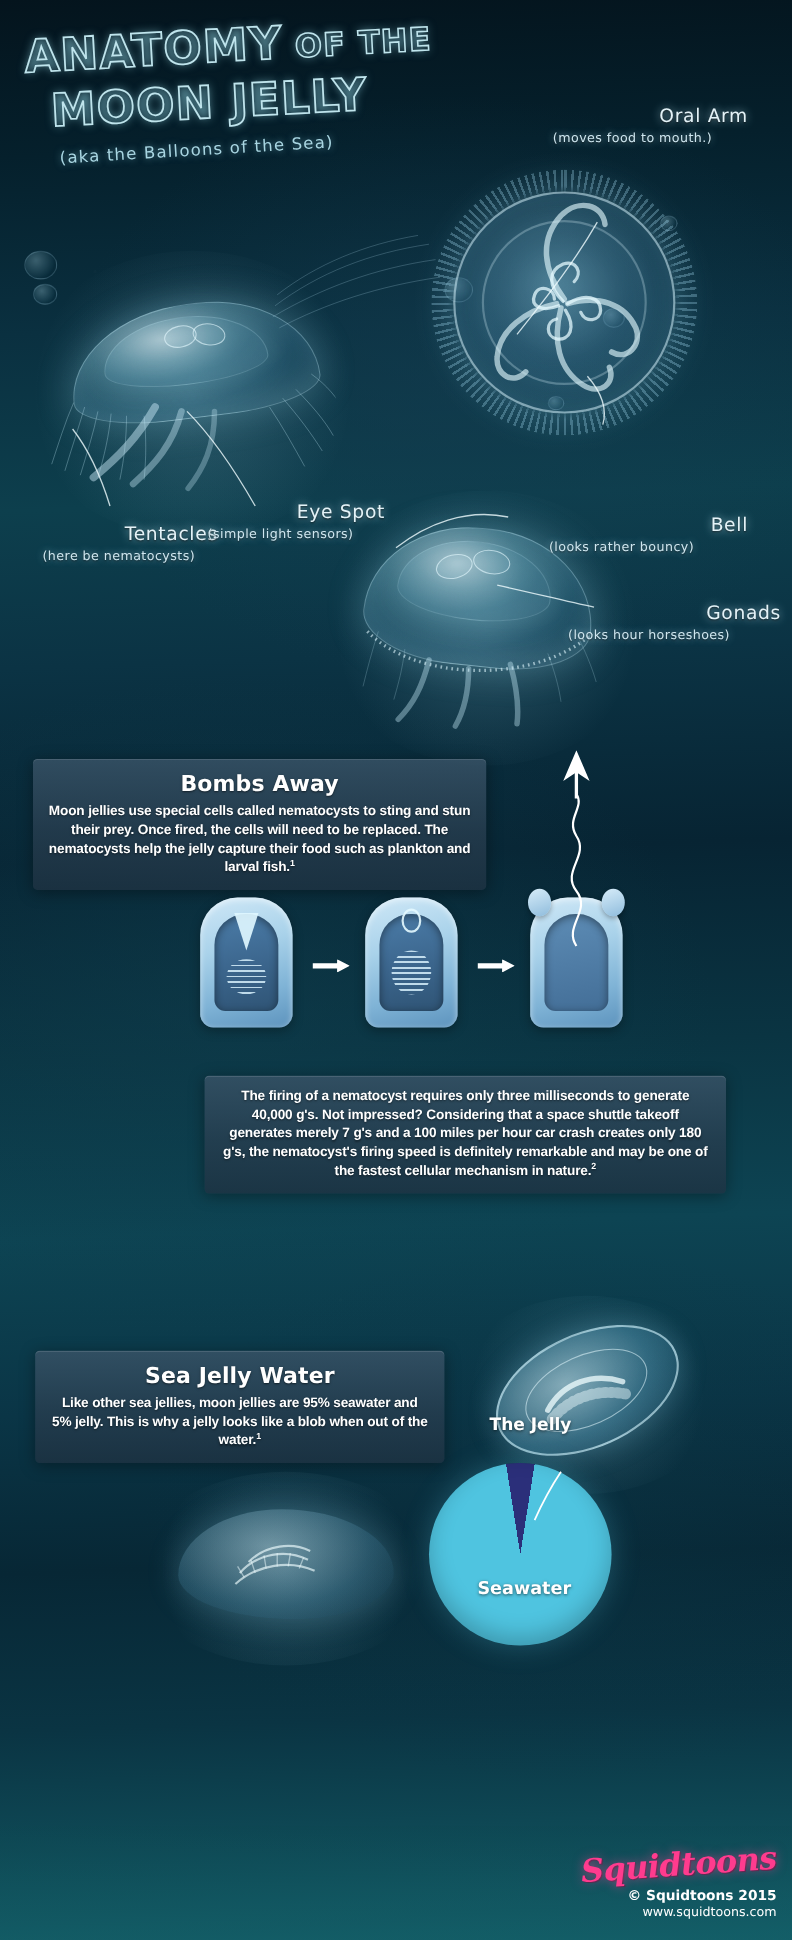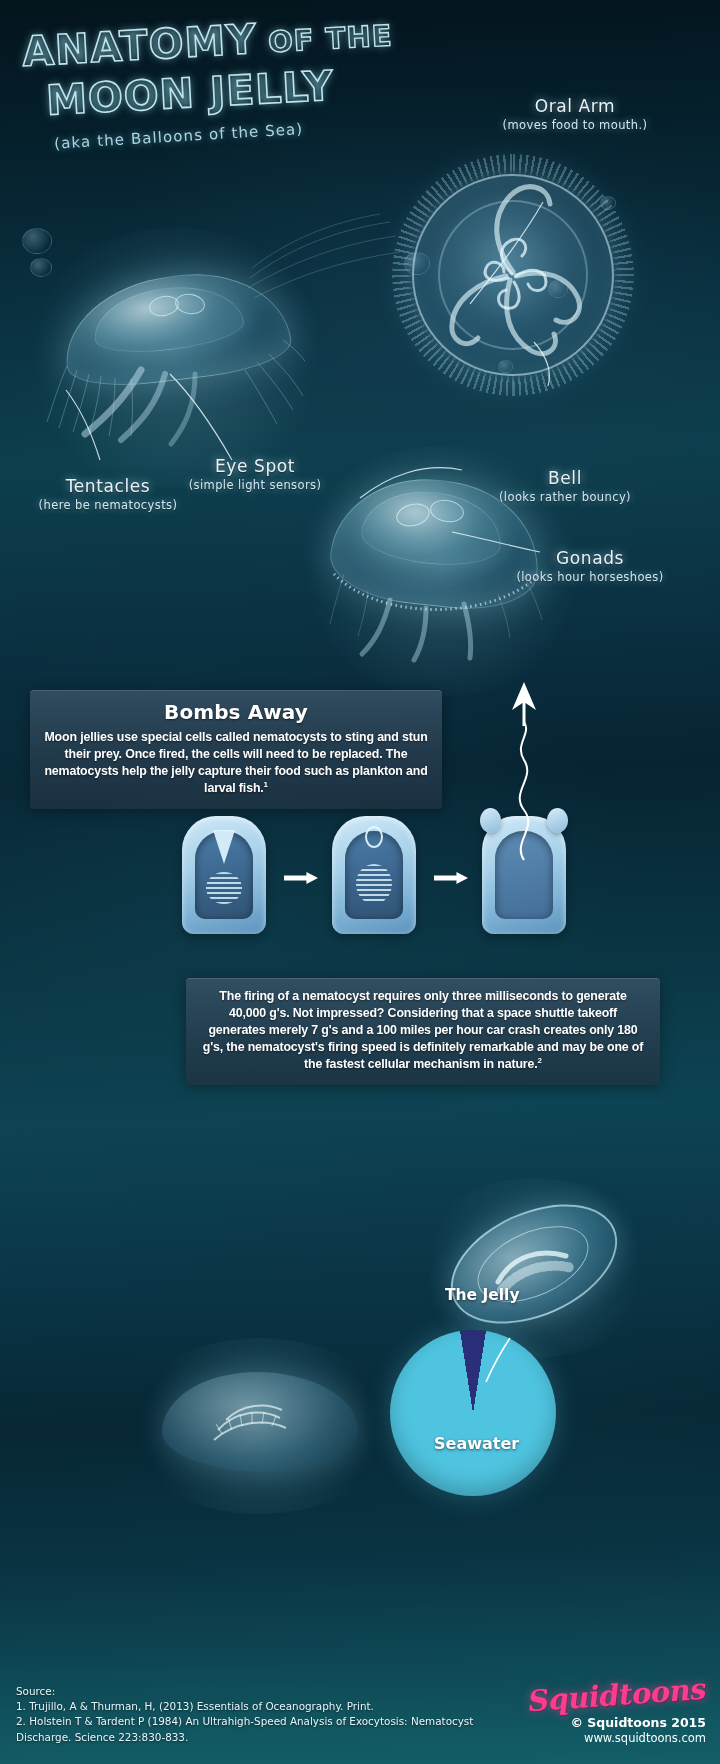--- a/index.html
+++ b/index.html
@@ -81,6 +81,7 @@
     font-family:"DejaVu Sans", sans-serif;
     font-size:17px; color:#e4f3f8; letter-spacing:.6px;
     text-shadow:0 0 8px rgba(190,235,250,.75), 0 1px 2px rgba(0,0,0,.8);
+    text-align:right;
   }
   .lbl .s {
     font-family:"DejaVu Sans", sans-serif;

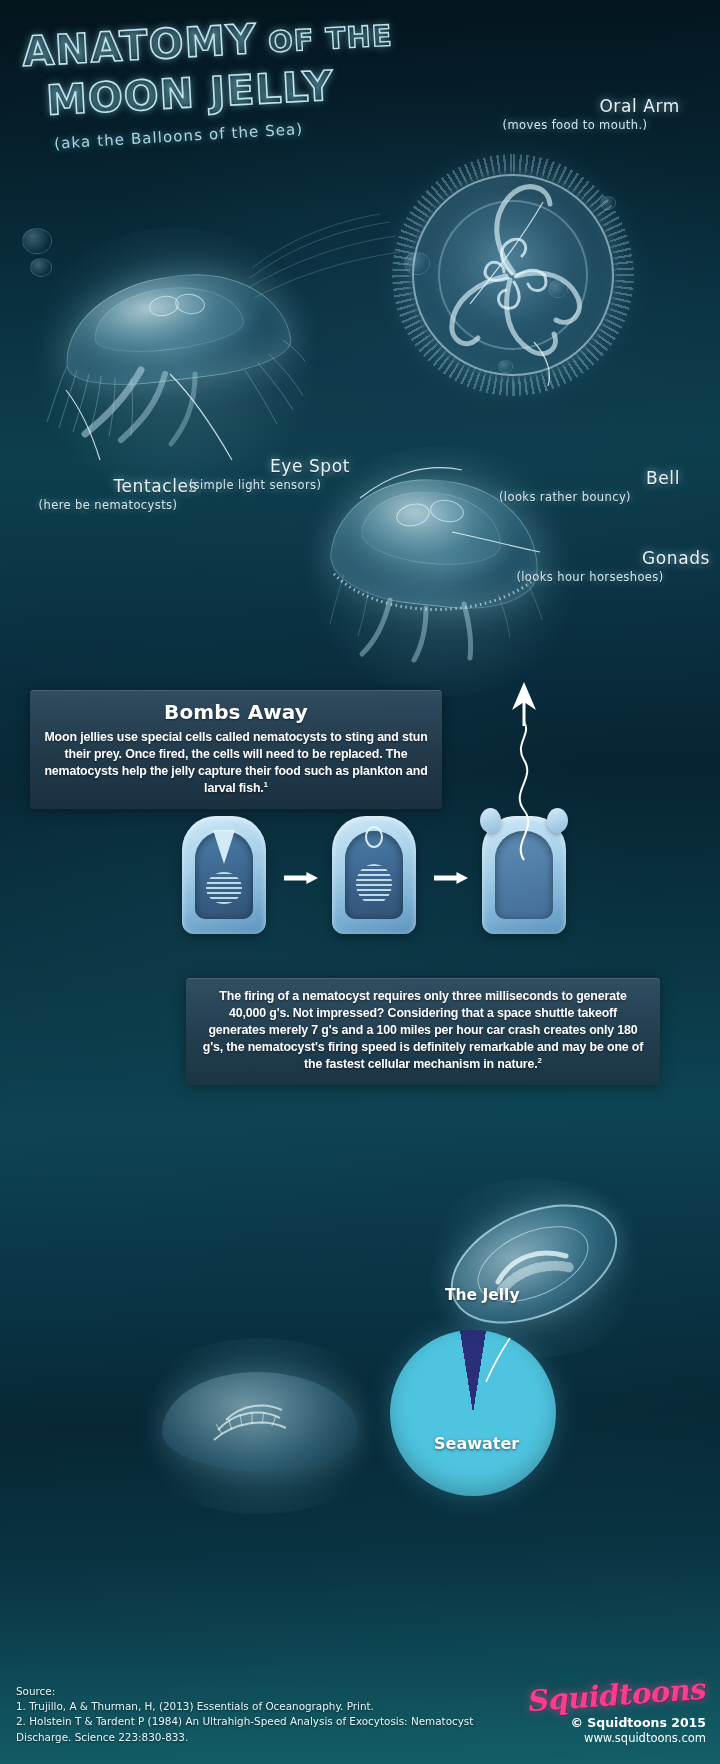--- a/index.html
+++ b/index.html
@@ -371,6 +371,10 @@
     <p><span>The firing of a nematocyst requires only three milliseconds to generate 40,000 g's. Not impressed? Considering that a space shuttle takeoff generates merely 7 g's and a 100 miles per hour car crash creates only 180 g's, the nematocyst's firing speed is definitely remarkable and may be one of the fastest cellular mechanism in nature.</span><sup>2</sup></p>
   </div>
 
+  <div class="panel" style="left:32px; top:1228px; width:372px;">
+    <h2>Sea Jelly Water</h2>
+    <p><span>Like other sea jellies, moon jellies are 95% seawater and 5% jelly. This is why a jelly looks like a blob when out of the water.</span><sup>1</sup></p>
+  </div>
 
   <div class="jelly" style="left:436px; top:1198px; width:196px; height:140px;">
     <div class="halo" style="left:-24px; top:-20px; width:244px; height:180px;"></div>

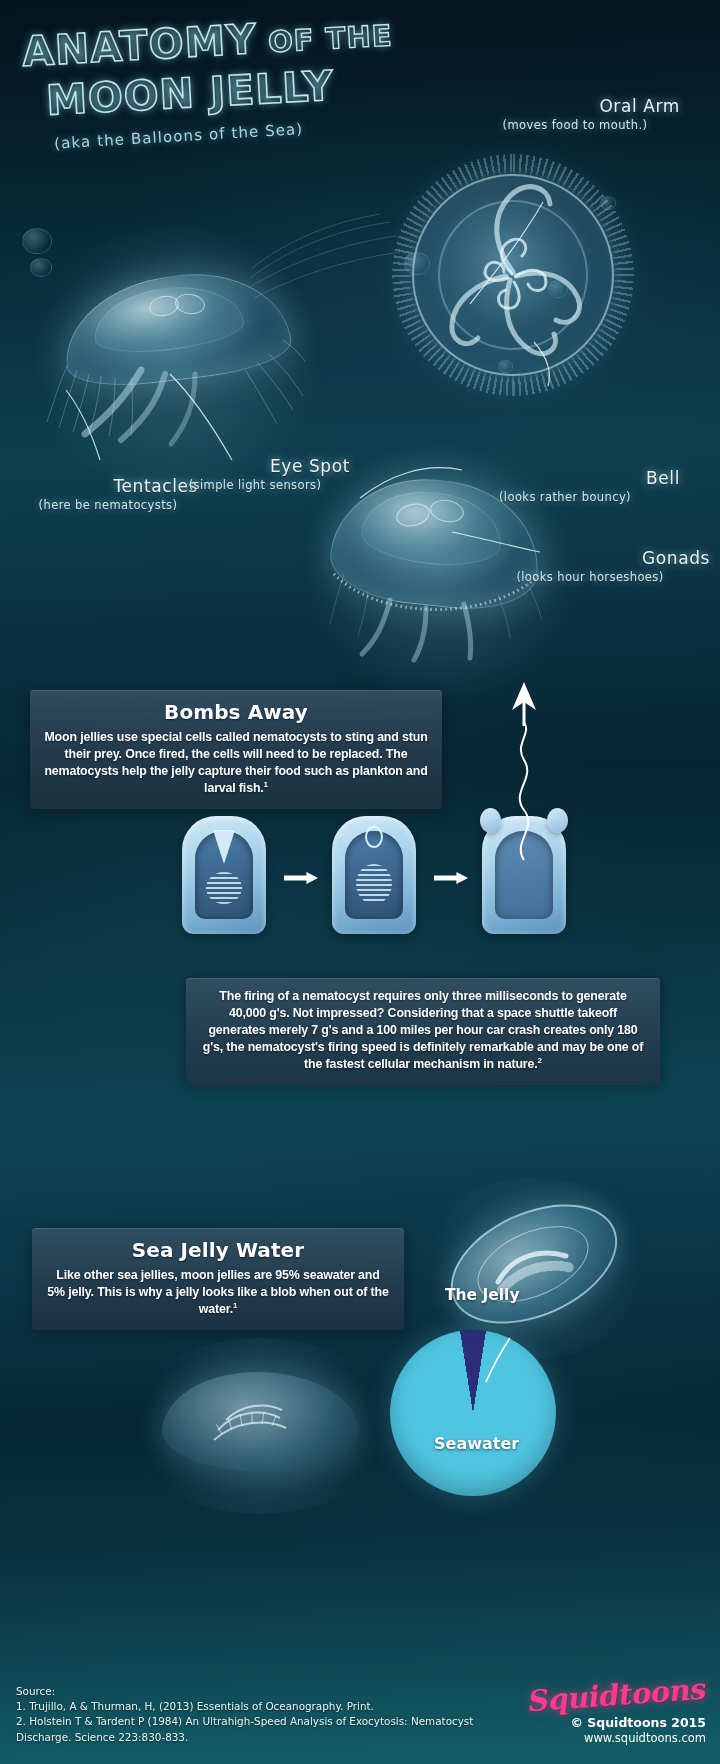--- a/index.html
+++ b/index.html
@@ -424,11 +424,6 @@
 
   <div id="footer-bar"></div>
 
-  <div id="source">
-    <div>Source:</div>
-    <div>1. Trujillo, A &amp; Thurman, H, (2013) Essentials of Oceanography. Print.</div>
-    <div>2. Holstein T &amp; Tardent P (1984) An Ultrahigh-Speed Analysis of Exocytosis: Nematocyst Discharge. Science 223:830-833.</div>
-  </div>
 
   <div id="brand">
     <div id="brand-logo">Squidtoons</div>

